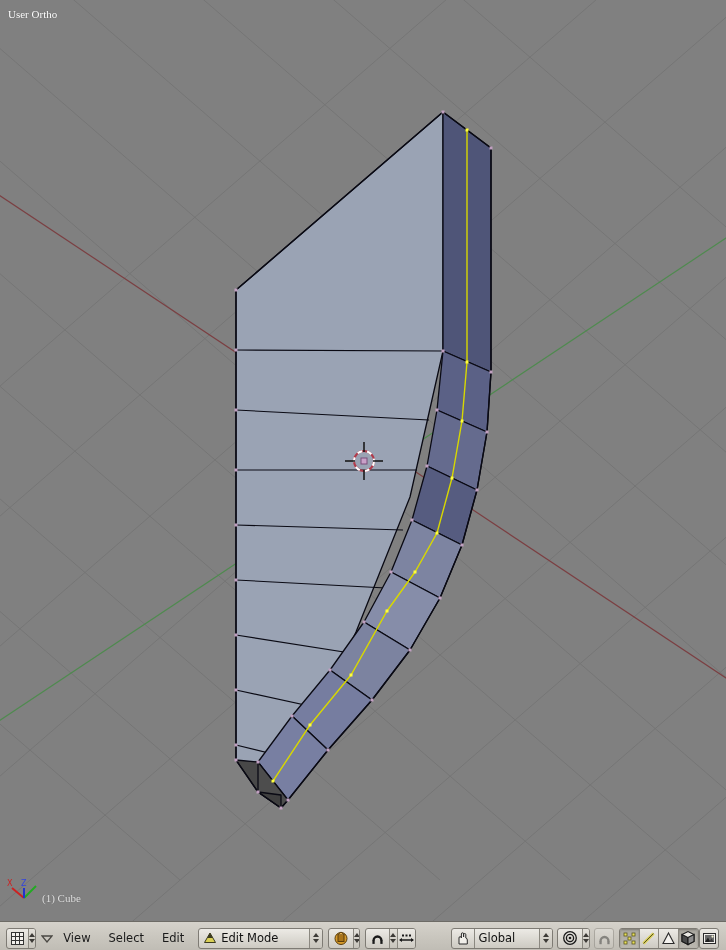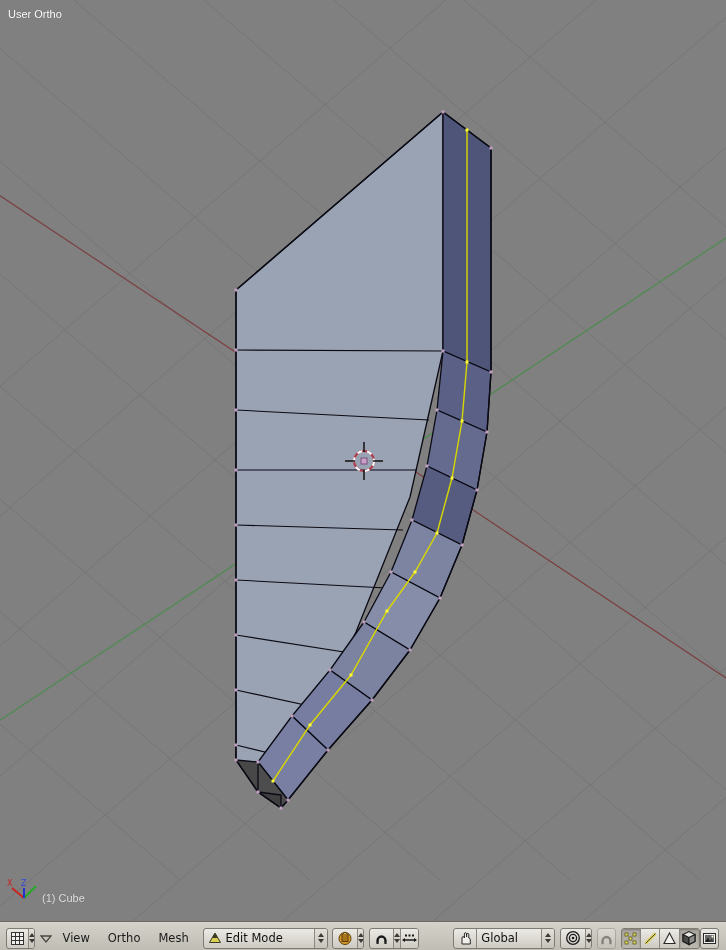--- a/index.html
+++ b/index.html
@@ -23,7 +23,7 @@
   .vp-text {
     position: absolute;
     color: #ffffff;
-    font-family: Liberation Sans, sans-serif;
+    font-family: Liberation Serif, serif;
     font-size: 11px;
     line-height: 12px;
     text-shadow: 0 0 1px rgba(0,0,0,.35);

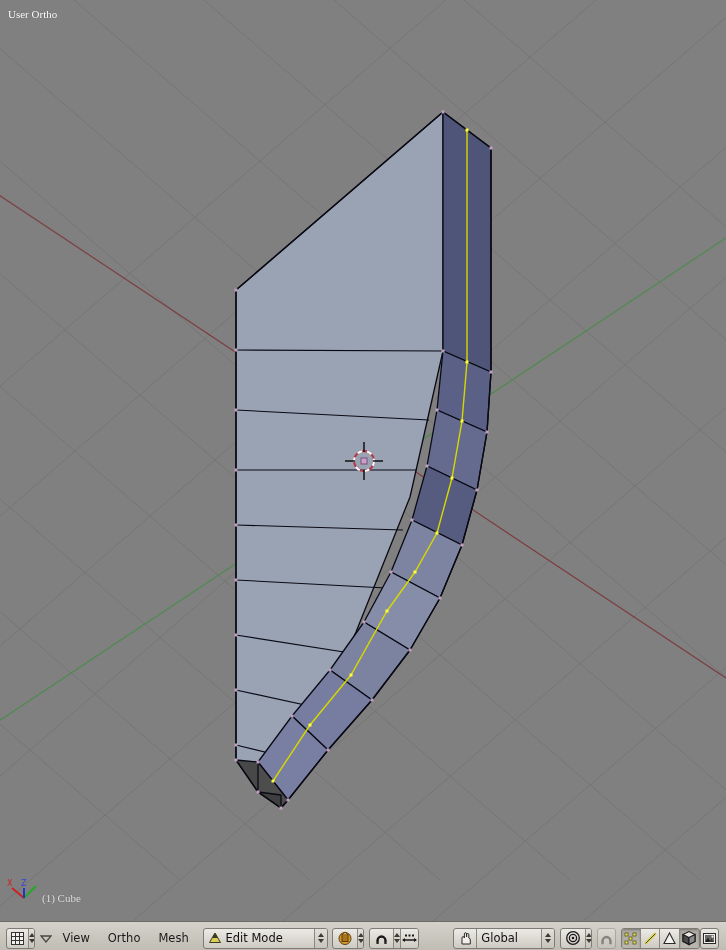--- a/index.html
+++ b/index.html
@@ -293,7 +293,7 @@
     </div>
 
     <div class="menu-item">View</div>
-    <div class="menu-item">Ortho</div>
+    <div class="menu-item">Select</div>
     <div class="menu-item">Mesh</div>
 
     <div class="sep"></div>

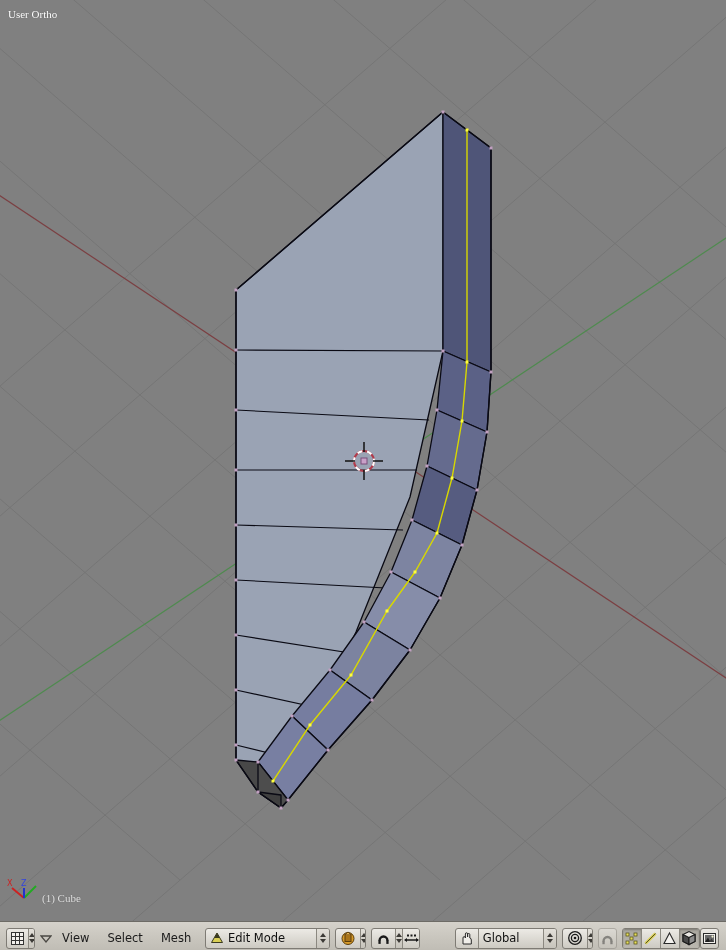--- a/index.html
+++ b/index.html
@@ -294,7 +294,7 @@
 
     <div class="menu-item">View</div>
     <div class="menu-item">Select</div>
-    <div class="menu-item">Mesh</div>
+    <div class="menu-item">Edit</div>
 
     <div class="sep"></div>
 

